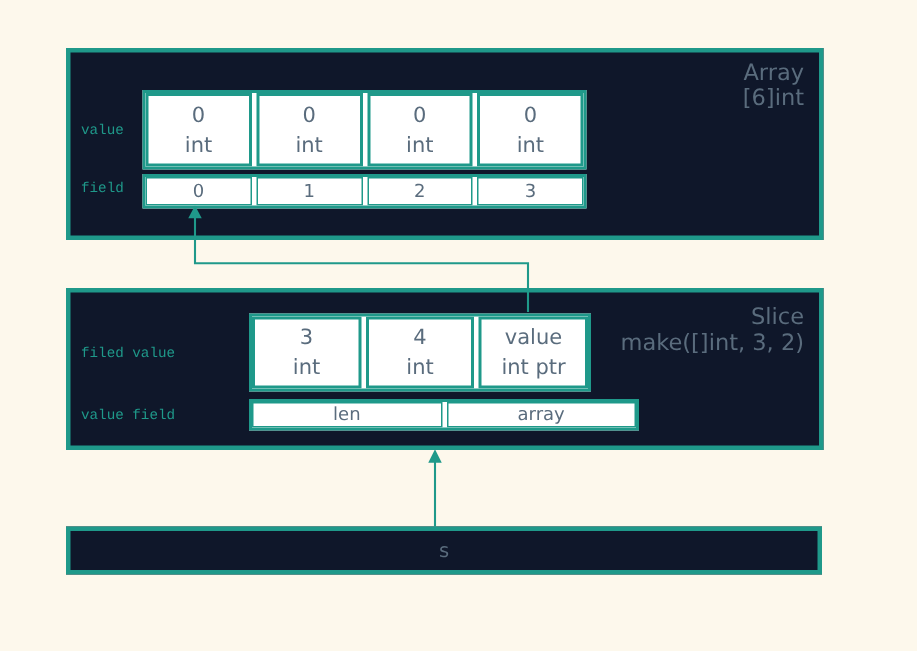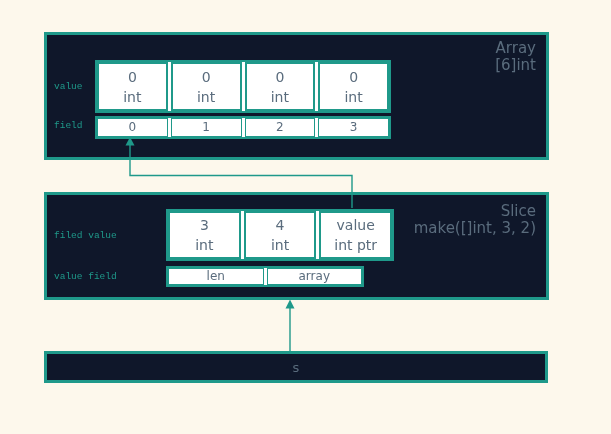--- a/index.html
+++ b/index.html
@@ -59,7 +59,7 @@
   .index-cells .cell{font-size:12px;line-height:17px;border-width:1.5px;}
   .field-cells{left:119px;top:14px;width:228px;height:52px;}
   .field-cells .cell{font-size:14px;line-height:20px;}
-  .struct-cells{left:119px;top:71px;width:198px;height:21px;}
+  .struct-cells{left:119px;top:71px;width:260px;height:21px;}
   .struct-cells .cell{font-size:12px;line-height:15px;border-width:1.5px;}
   .overlay{
     position:absolute;left:0;top:0;width:611px;height:434px;

